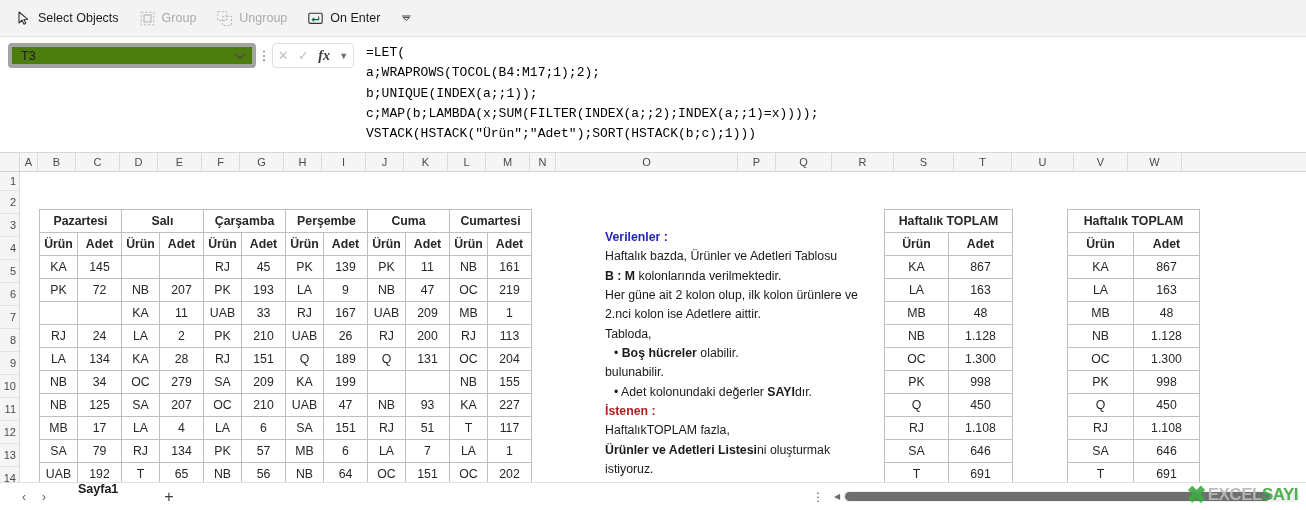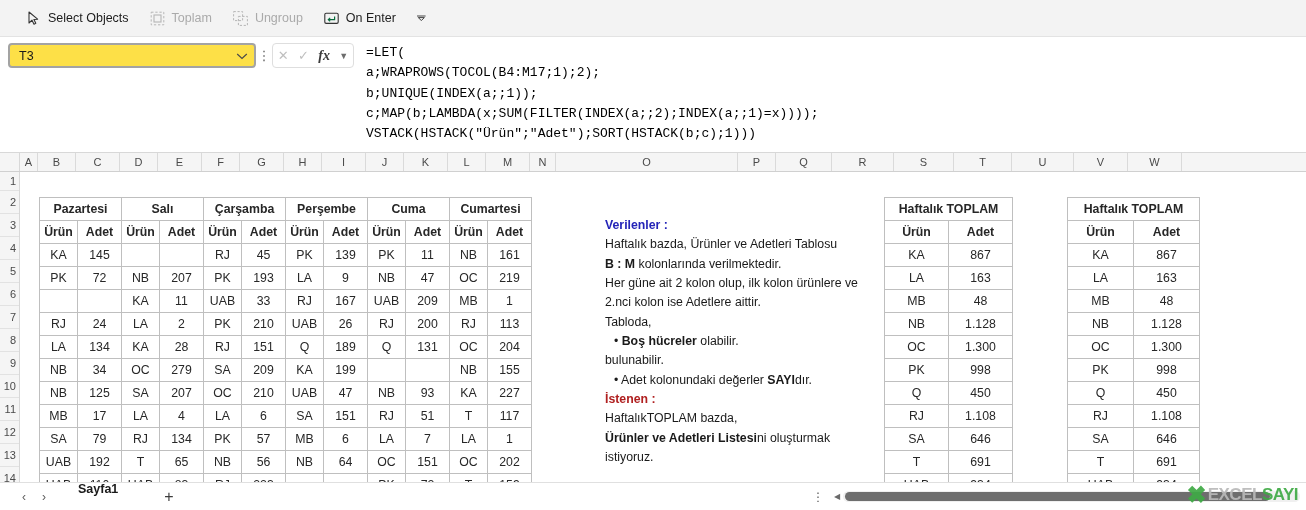--- a/index.html
+++ b/index.html
@@ -19,7 +19,7 @@
     border-bottom: 1px solid #e3e3e3;
     display: flex;
     align-items: center;
-    padding: 0 16px;
+    padding: 0 6px;
     gap: 2px;
   }
   .rb-btn {

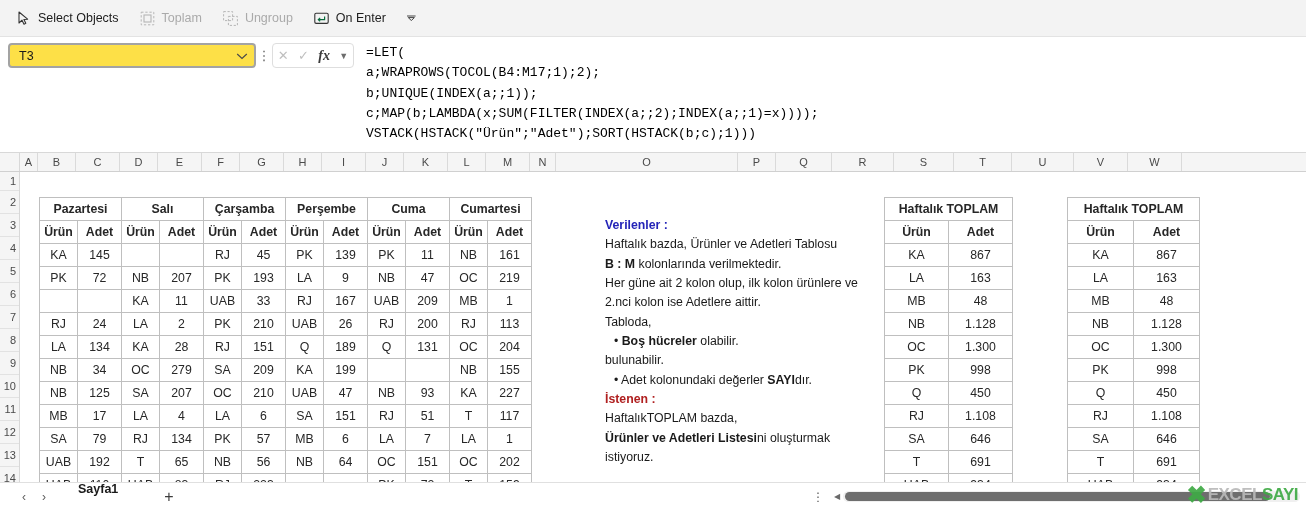--- a/index.html
+++ b/index.html
@@ -267,7 +267,7 @@
       <rect x="2.2" y="2.2" width="12.6" height="12.6" fill="none" stroke="#b5b5b5" stroke-width="1" stroke-dasharray="2.3 1.8"></rect>
       <rect x="5" y="5" width="7" height="7" fill="none" stroke="#b5b5b5" stroke-width="1.1"></rect>
     </svg>
-    <span>Toplam</span>
+    <span>Group</span>
   </div>
 
   <div class="rb-btn disabled">

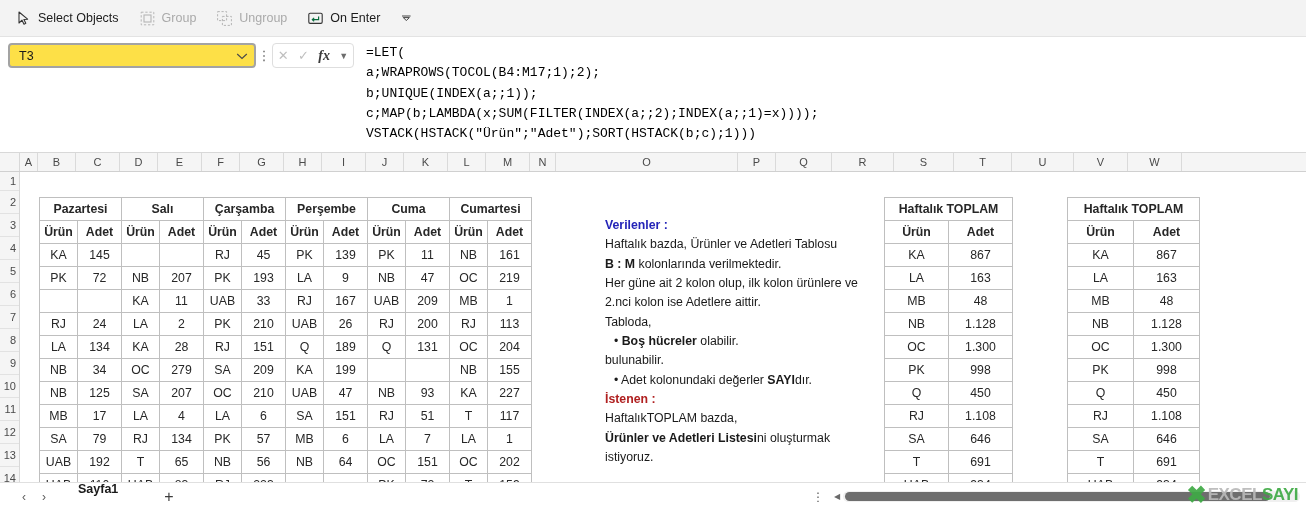--- a/index.html
+++ b/index.html
@@ -55,9 +55,9 @@
     width: 248px;
     height: 25px;
     margin-left: 8px;
-    border: 2px solid #a3a3a3;
+    border: 4px solid #a3a3a3;
     border-radius: 4px;
-    background: #fde047;
+    background: #4d7c0f;
     display: flex; align-items: center;
     padding: 0 6px 0 9px;
     font-size: 12.5px;

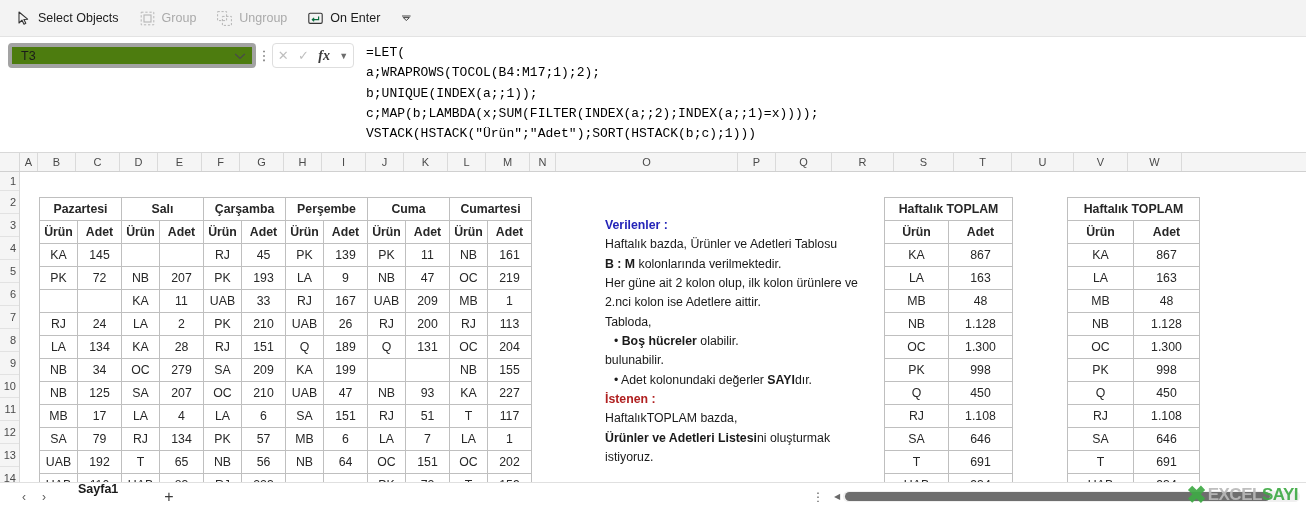--- a/index.html
+++ b/index.html
@@ -146,7 +146,7 @@
   }
 
   
-  .blk { position: absolute; }
+  .blk { position: absolute; margin-top: 12px; }
 
   table.xl { border-collapse: collapse; table-layout: fixed; }
   table.xl td {

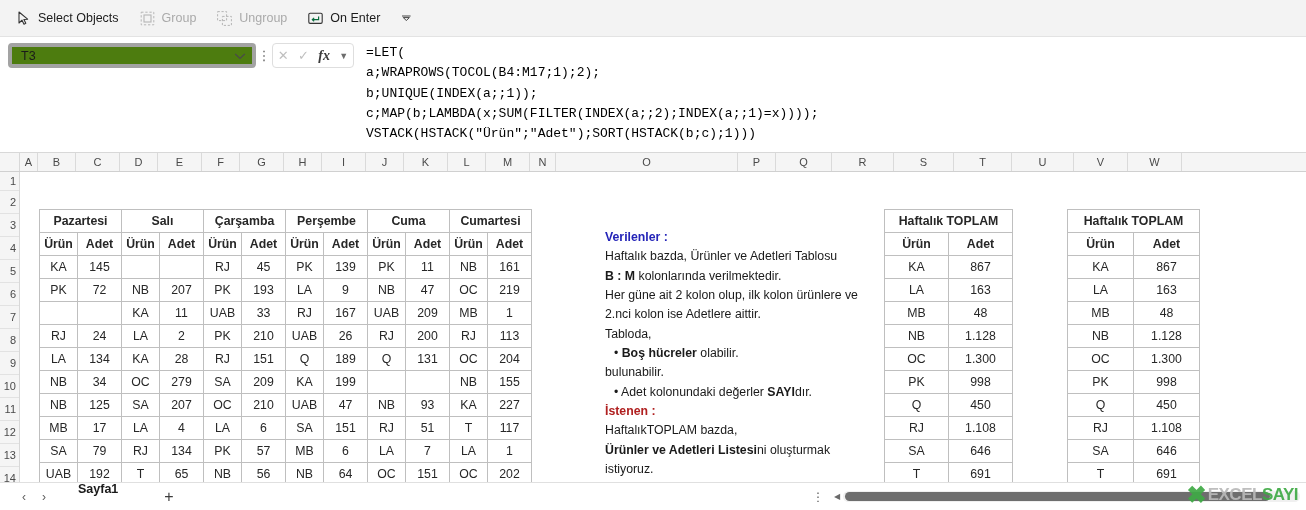--- a/index.html
+++ b/index.html
@@ -569,7 +569,7 @@
       <div class="ln">bulunabilir.</div>
       <div class="ln bullet">• <span>Adet kolonundaki değerler </span><b>SAYI</b><span>dır.</span></div>
       <div class="n-red">İstenen :</div>
-      <div class="ln">HaftalıkTOPLAM bazda,</div>
+      <div class="ln">HaftalıkTOPLAM fazla,</div>
       <div class="ln"><b>Ürünler ve Adetleri Listesi</b><span>ni oluşturmak</span></div>
       <div class="ln">istiyoruz.</div>
 

